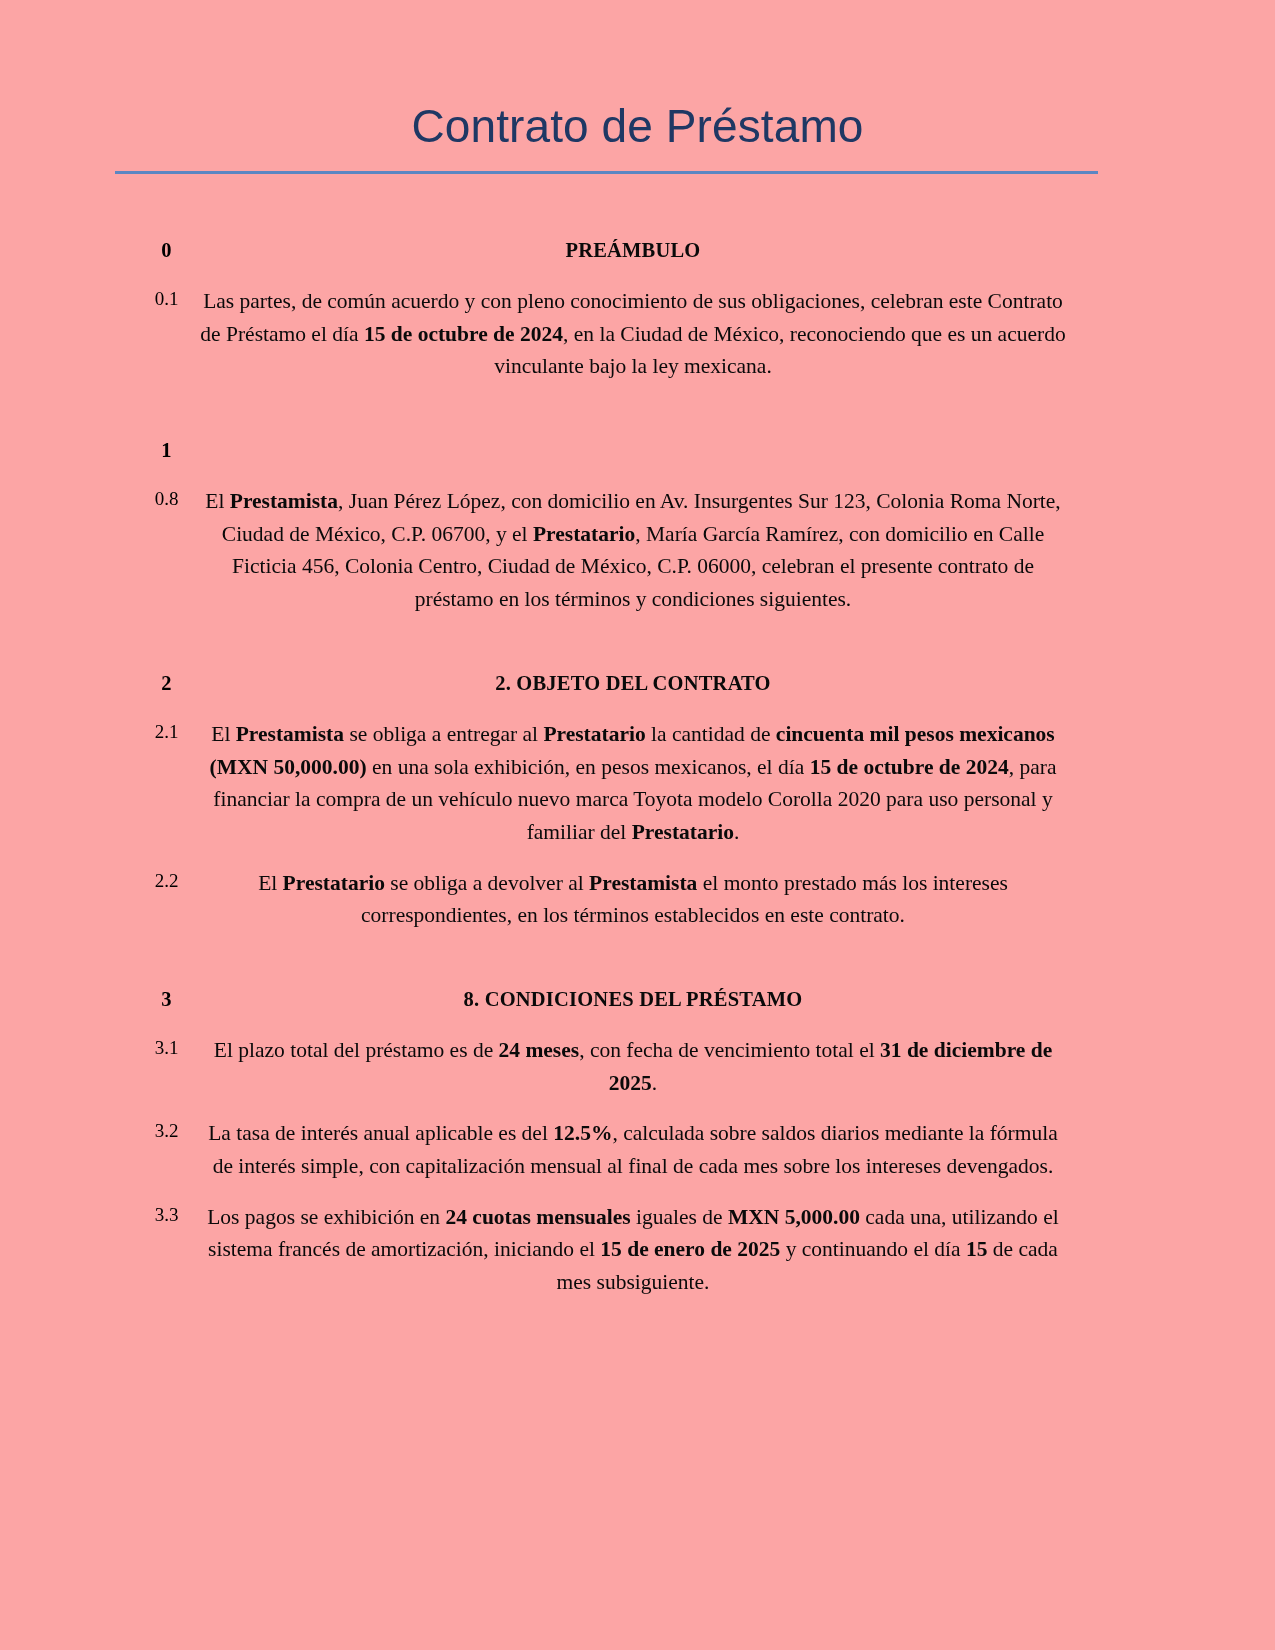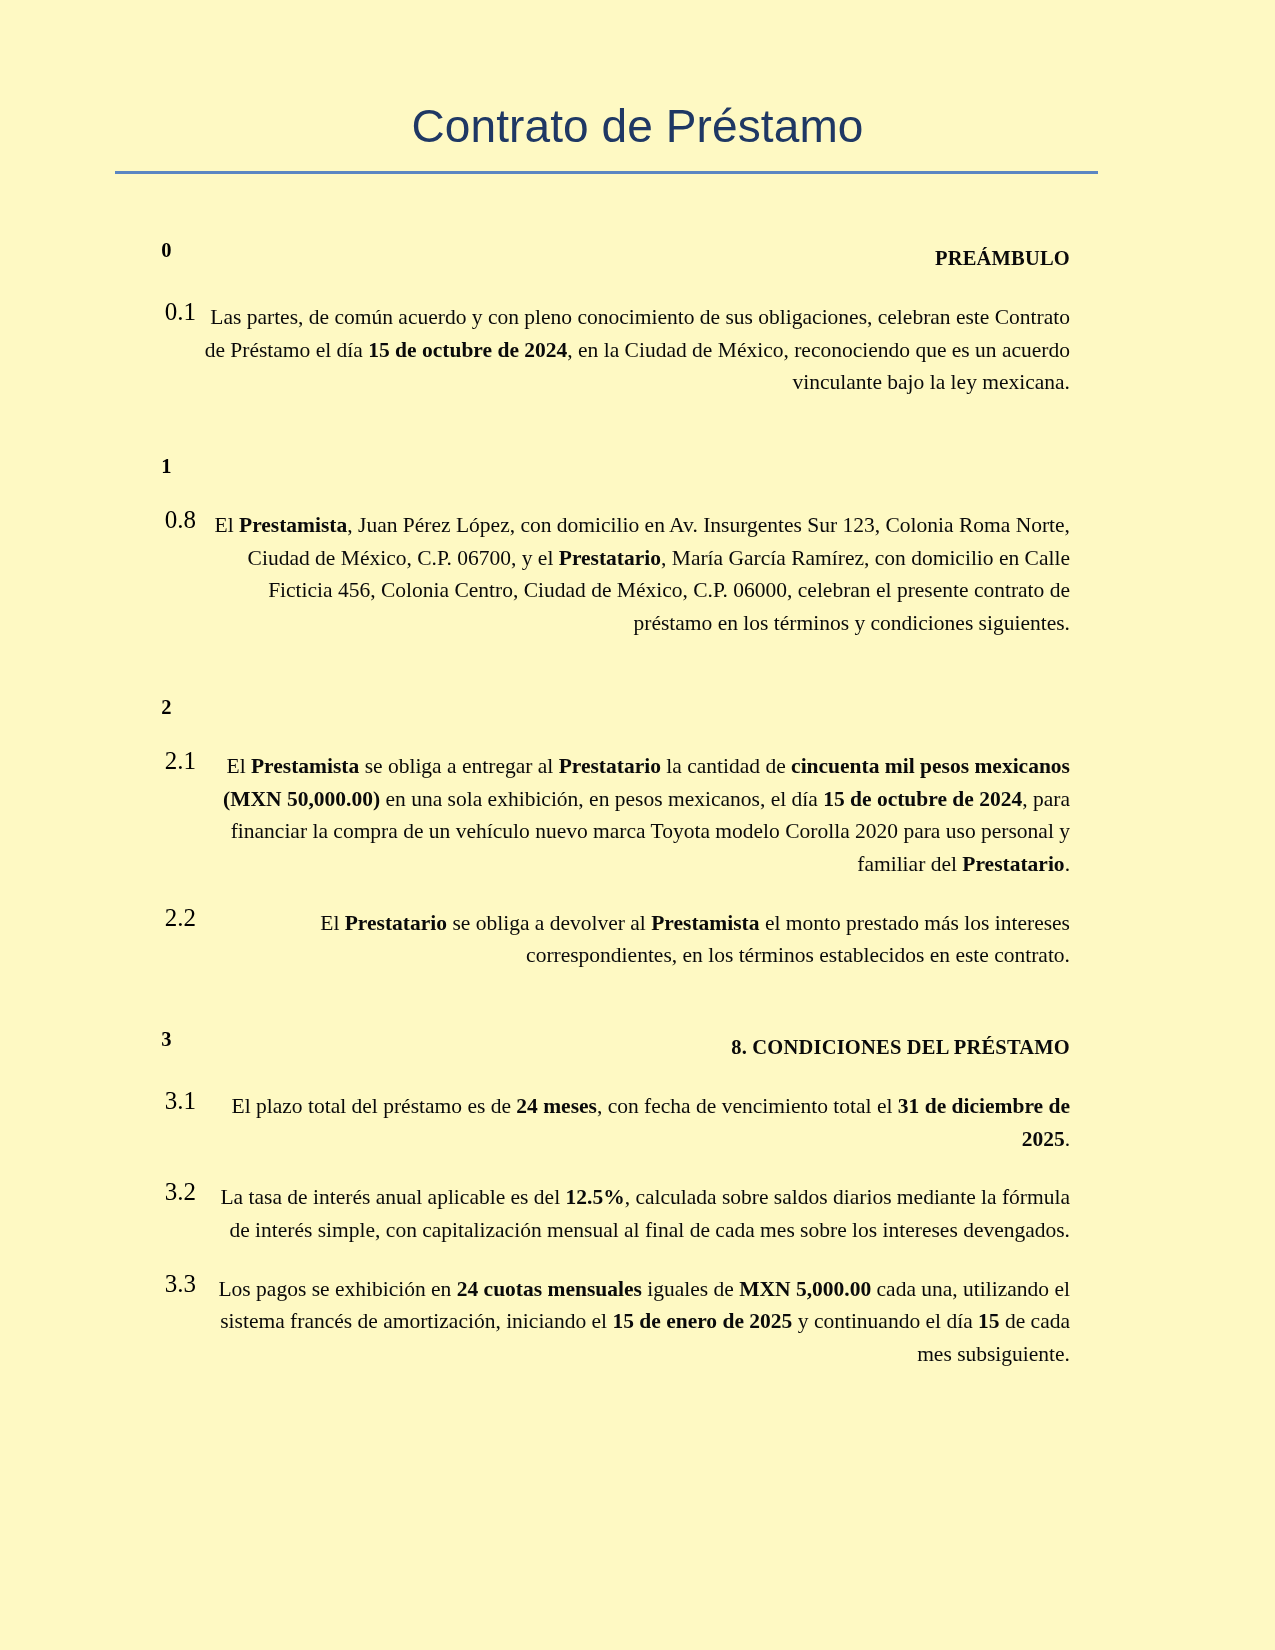--- a/index.html
+++ b/index.html
@@ -13,7 +13,7 @@
     position: relative;
     width: 1275px;
     height: 1650px;
-    background: #fef9c3;
+    background: #fca5a5;
     box-sizing: border-box;
     overflow: hidden;
     font-family: "Liberation Serif", "DejaVu Serif", serif;

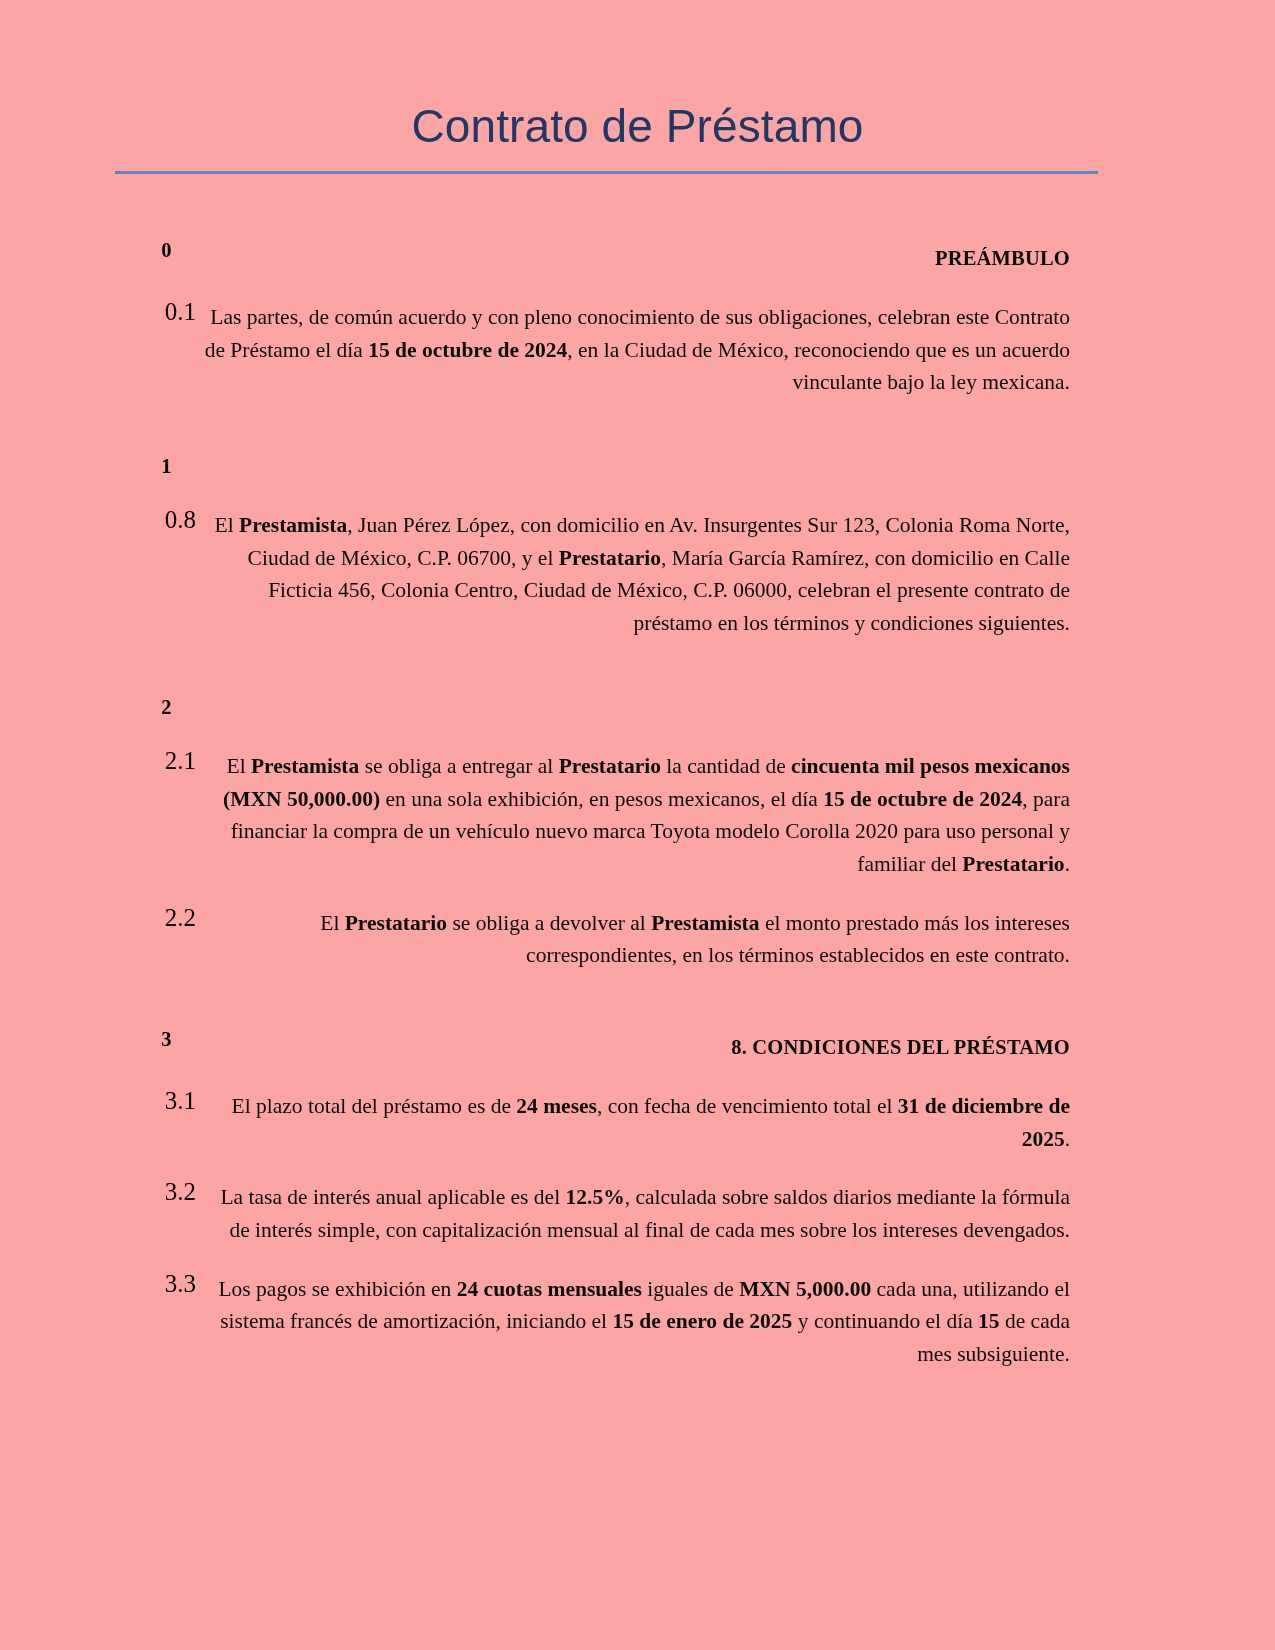--- a/index.html
+++ b/index.html
@@ -70,8 +70,7 @@
     font-size: 21.5px;
     line-height: 1.52;
     color: #0a0a0a;
-    text-align: right;
-    margin-top: 8px;
+    text-align: center;
   }
 
   

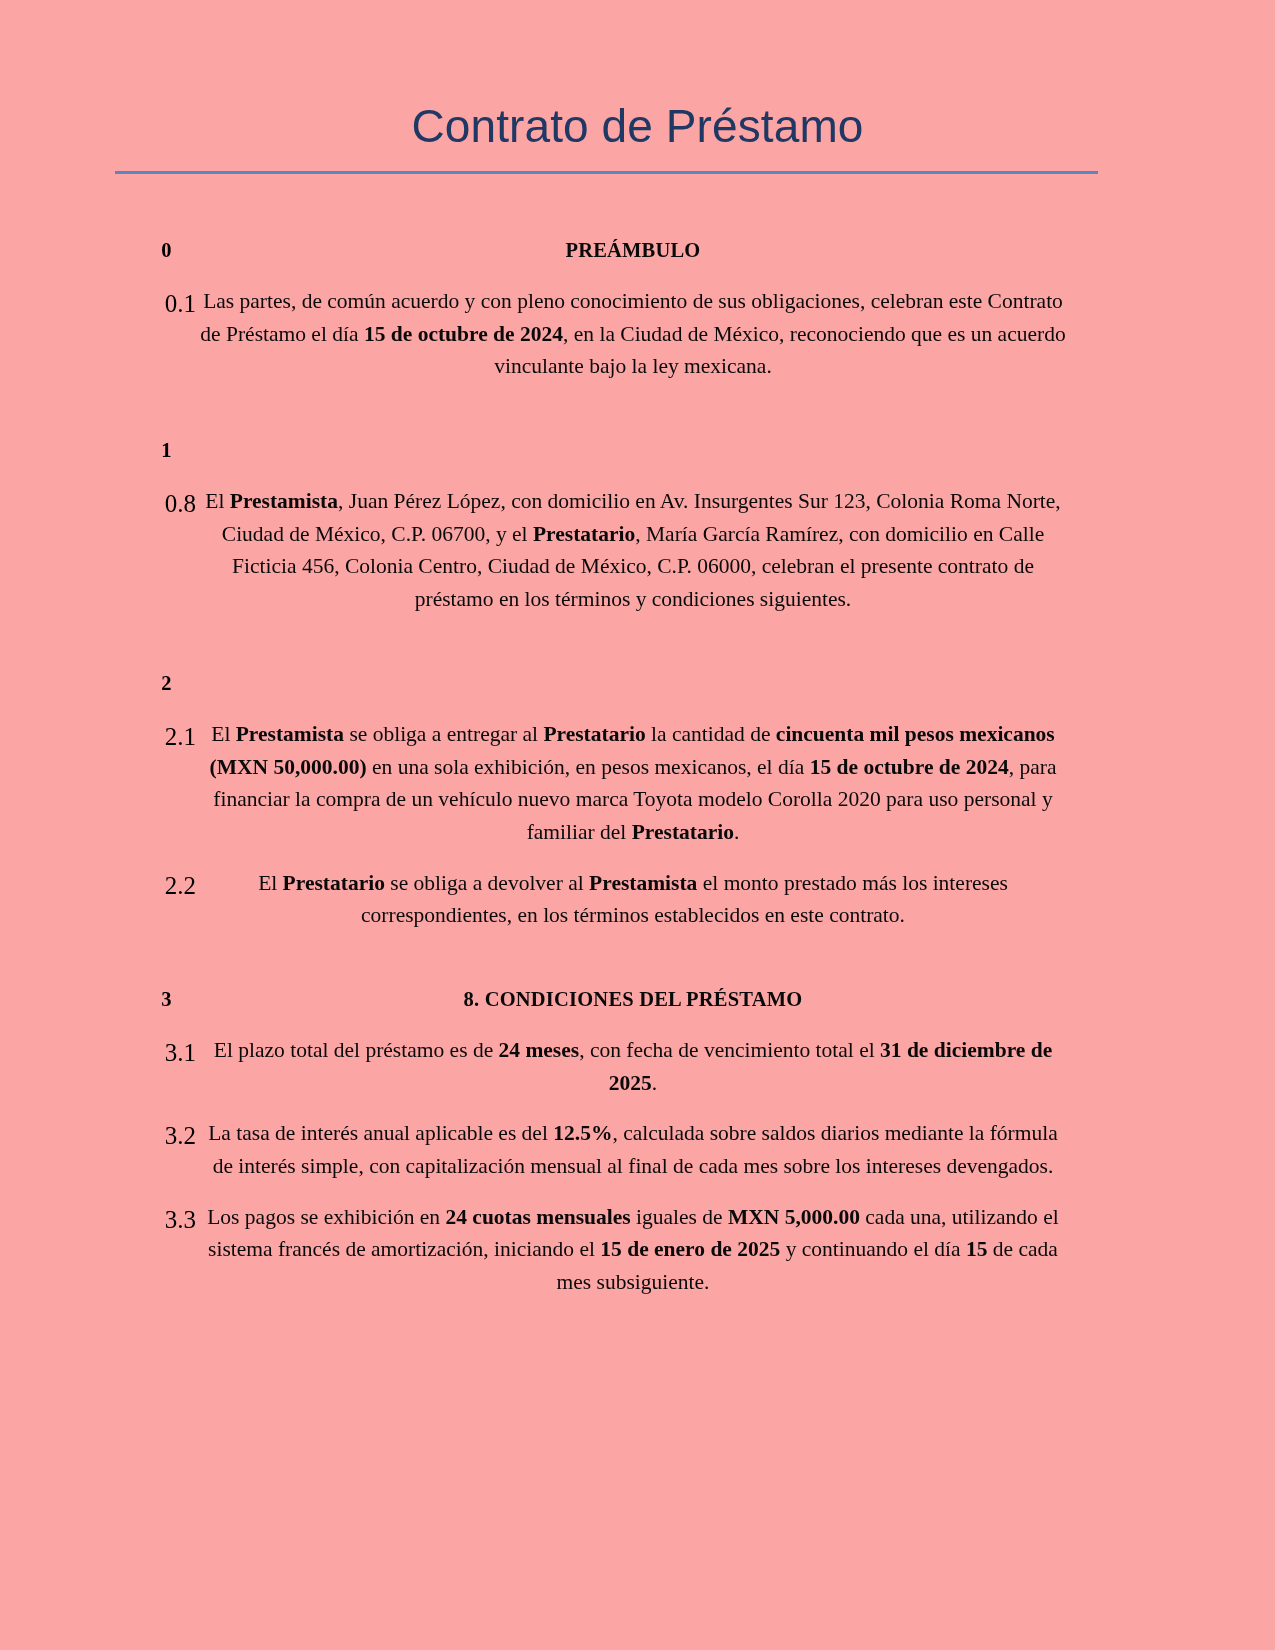--- a/index.html
+++ b/index.html
@@ -58,8 +58,8 @@
   .num {
     flex: 0 0 auto;
     width: 59px;
-    text-align: right;
-    font-size: 25px;
+    text-align: center;
+    font-size: 19px;
     line-height: 1.52;
     color: #000000;
     white-space: nowrap;

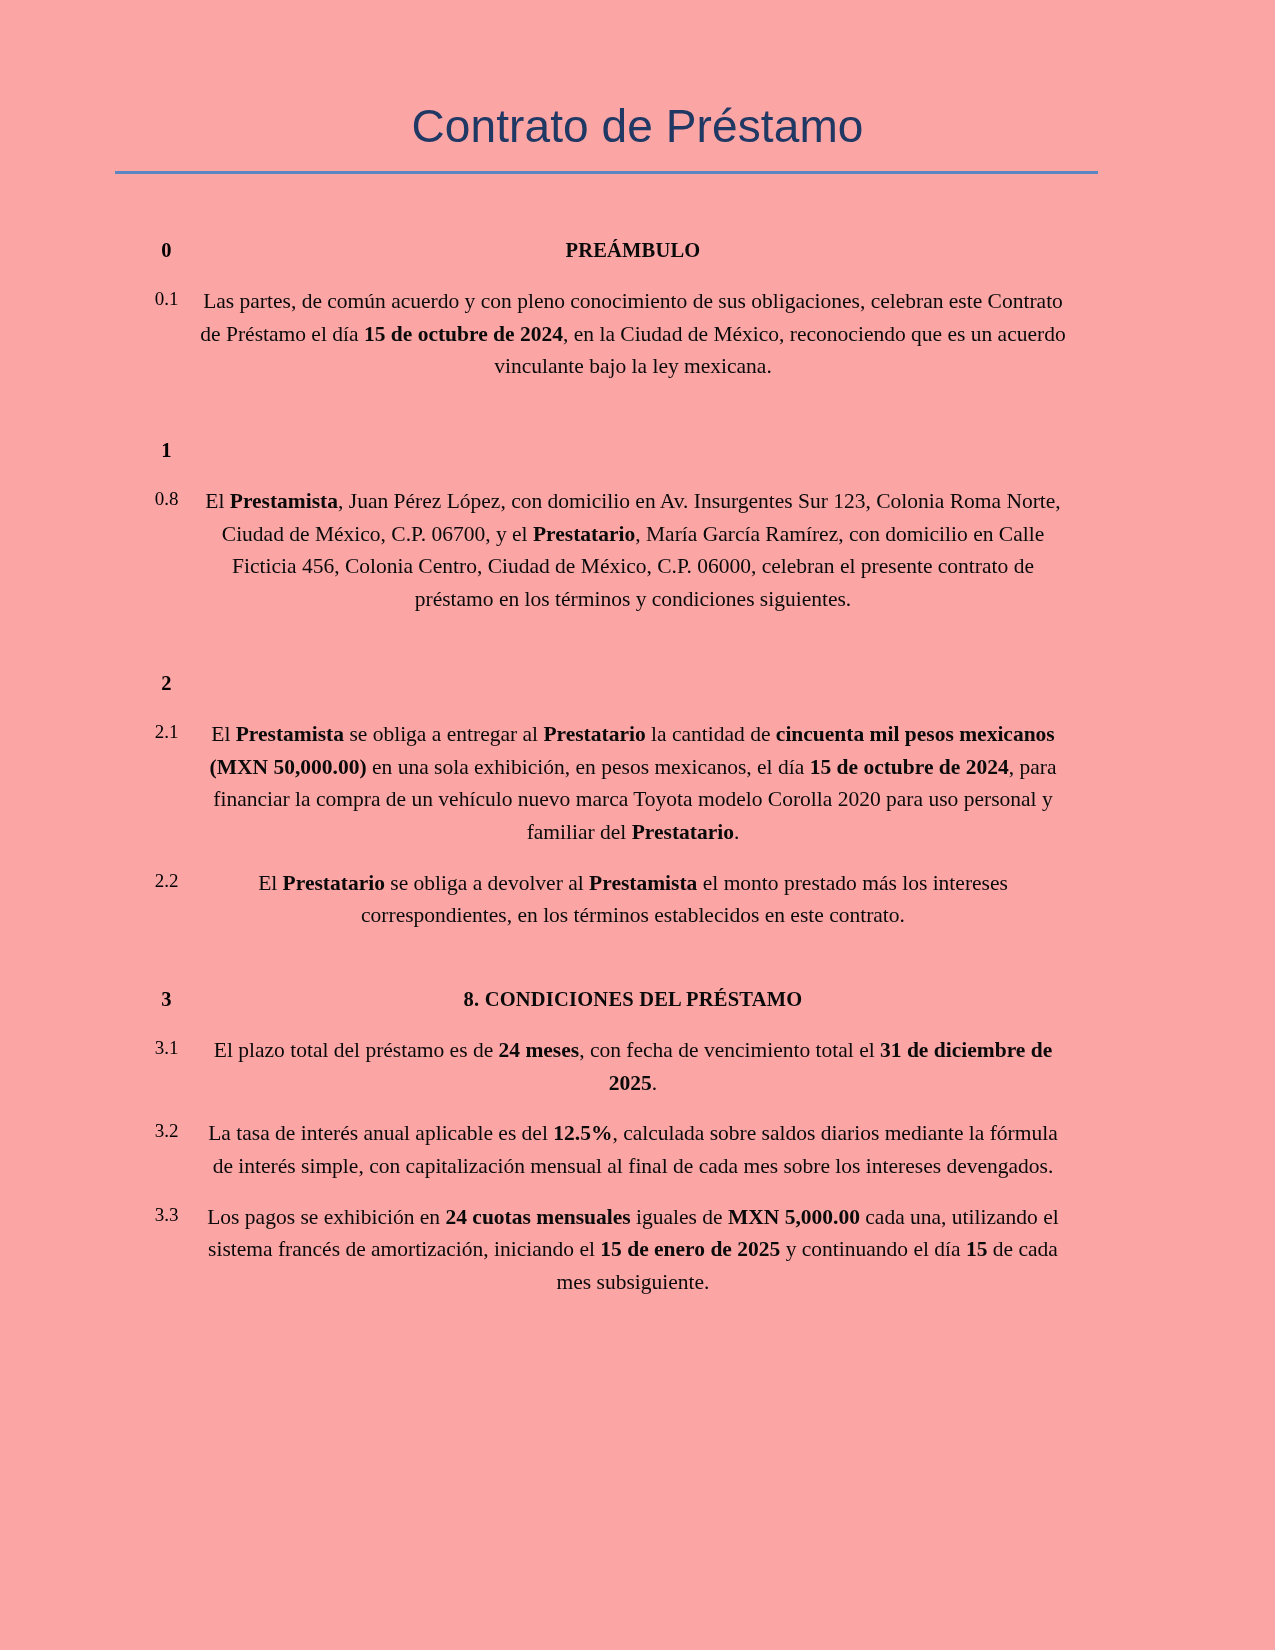--- a/index.html
+++ b/index.html
@@ -130,6 +130,7 @@
       <div class="sp-section-gap"></div>
       <div class="block heading-row">
         <div class="num">2</div>
+        <div class="content">2. OBJETO DEL CONTRATO</div>
       </div>
       <div class="sp-after-heading"></div>
       <div class="block paragraph-row">

